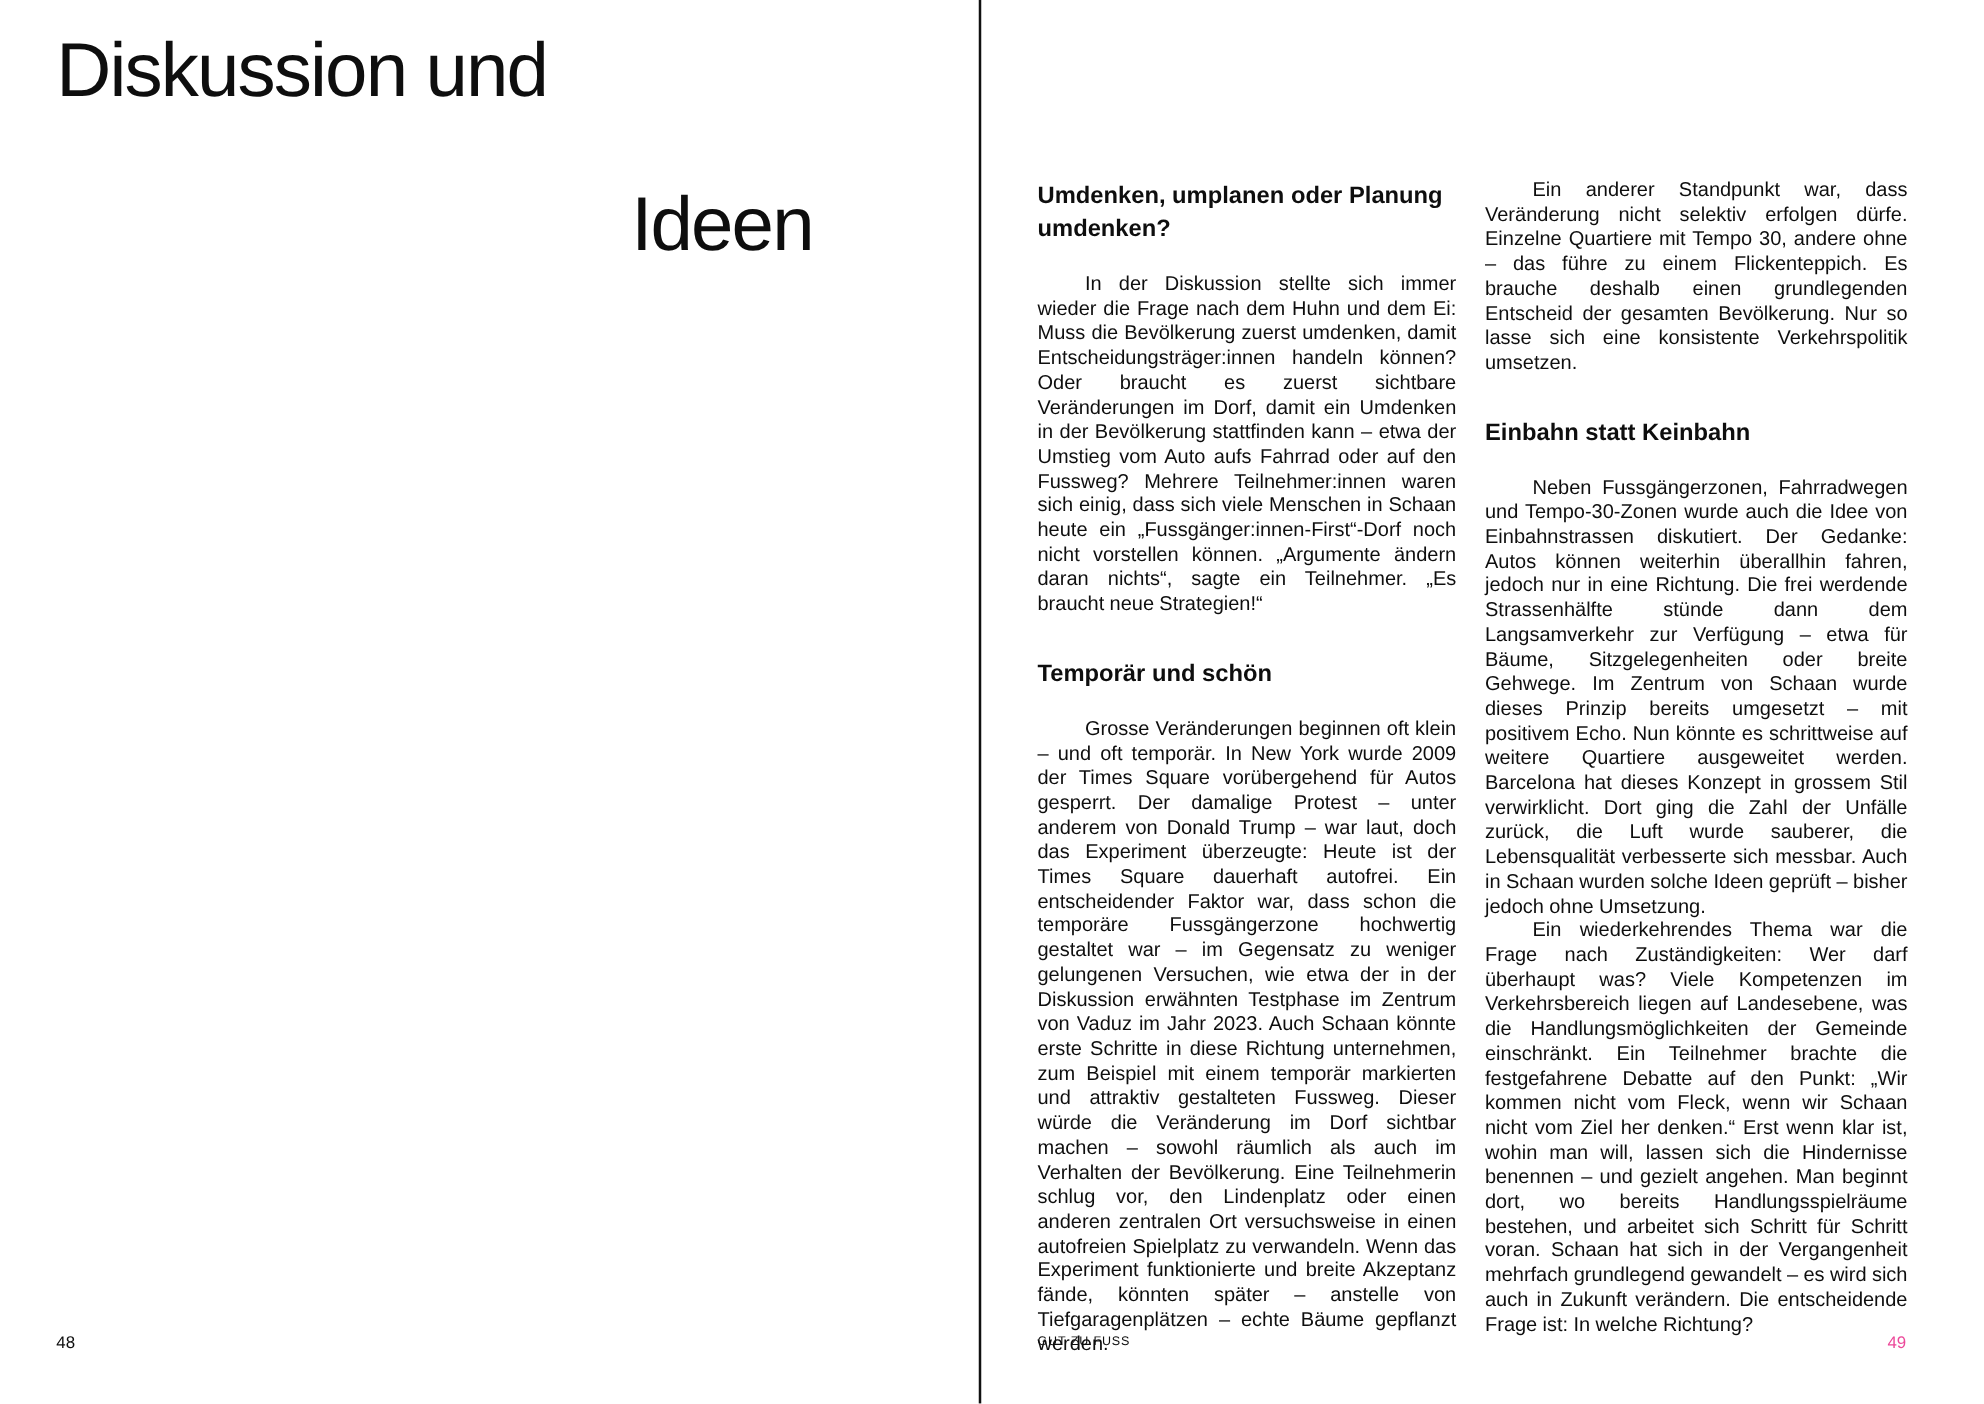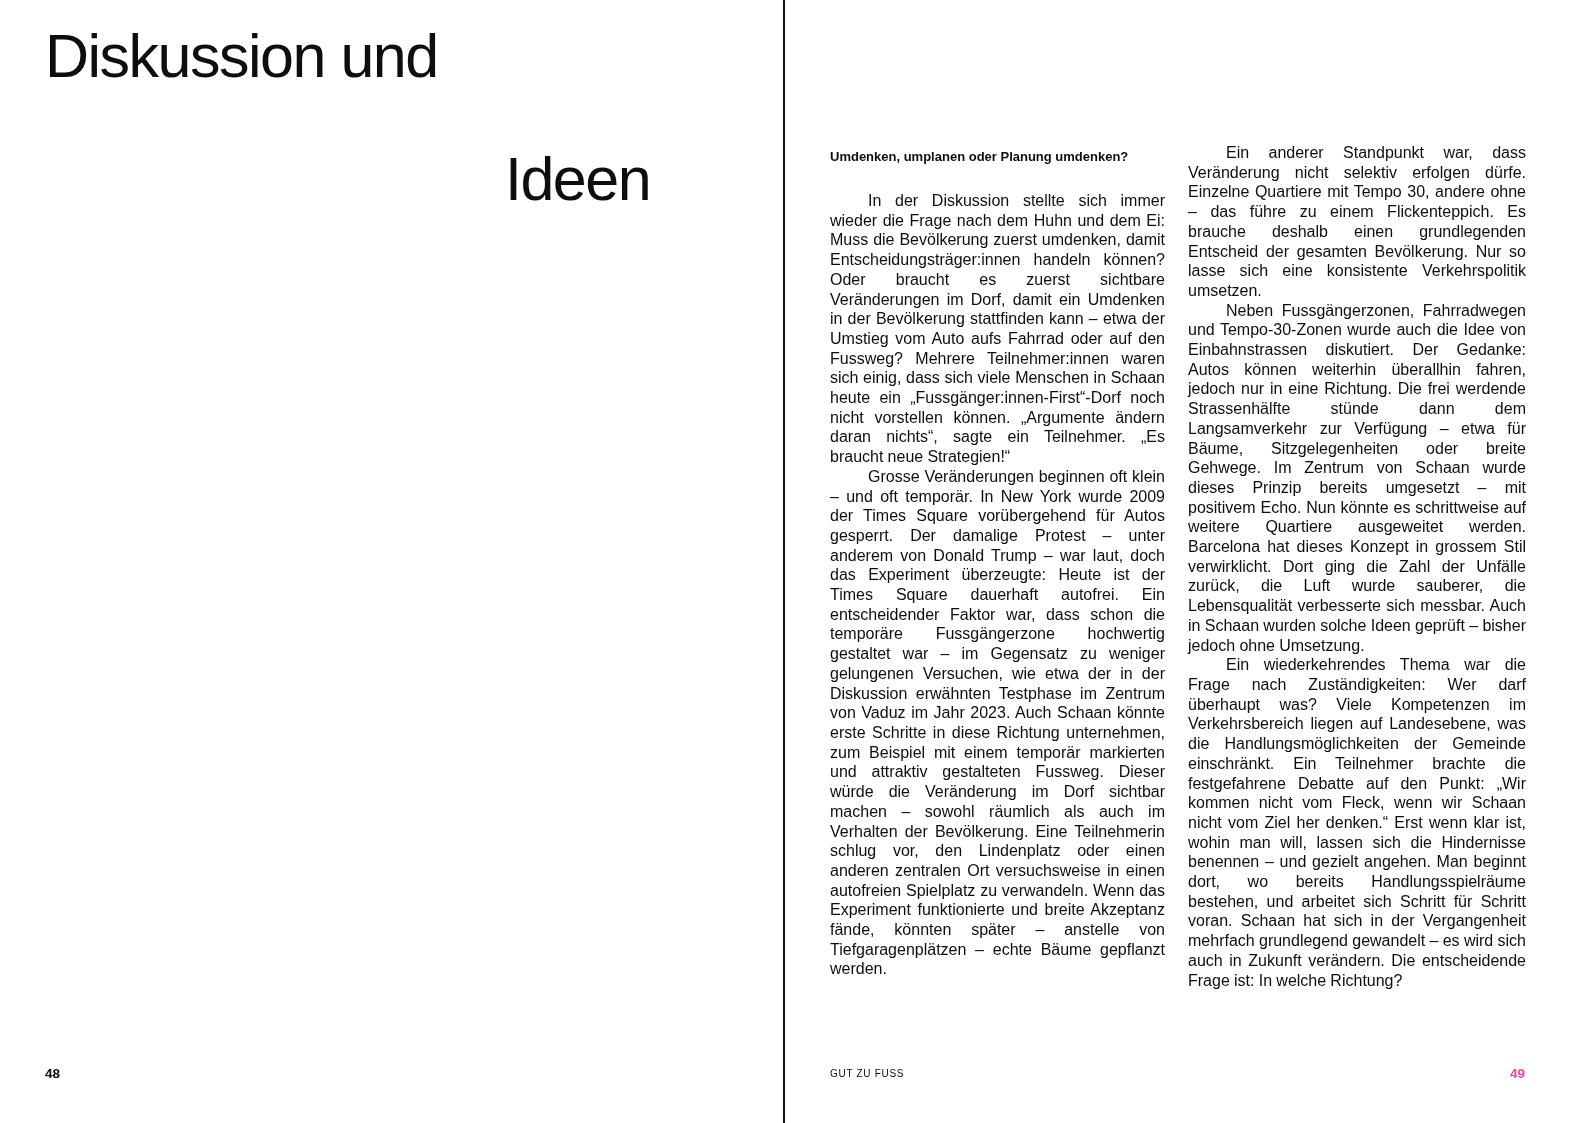--- a/index.html
+++ b/index.html
@@ -51,7 +51,7 @@
   .col-1 { left: 830px; width: 335px; }
   .col-2 { left: 1188px; width: 338px; }
   .col h2 {
-    font-size: 13px;
+    font-size: 19px;
     line-height: 27px;
     font-weight: 600;
     letter-spacing: 0;

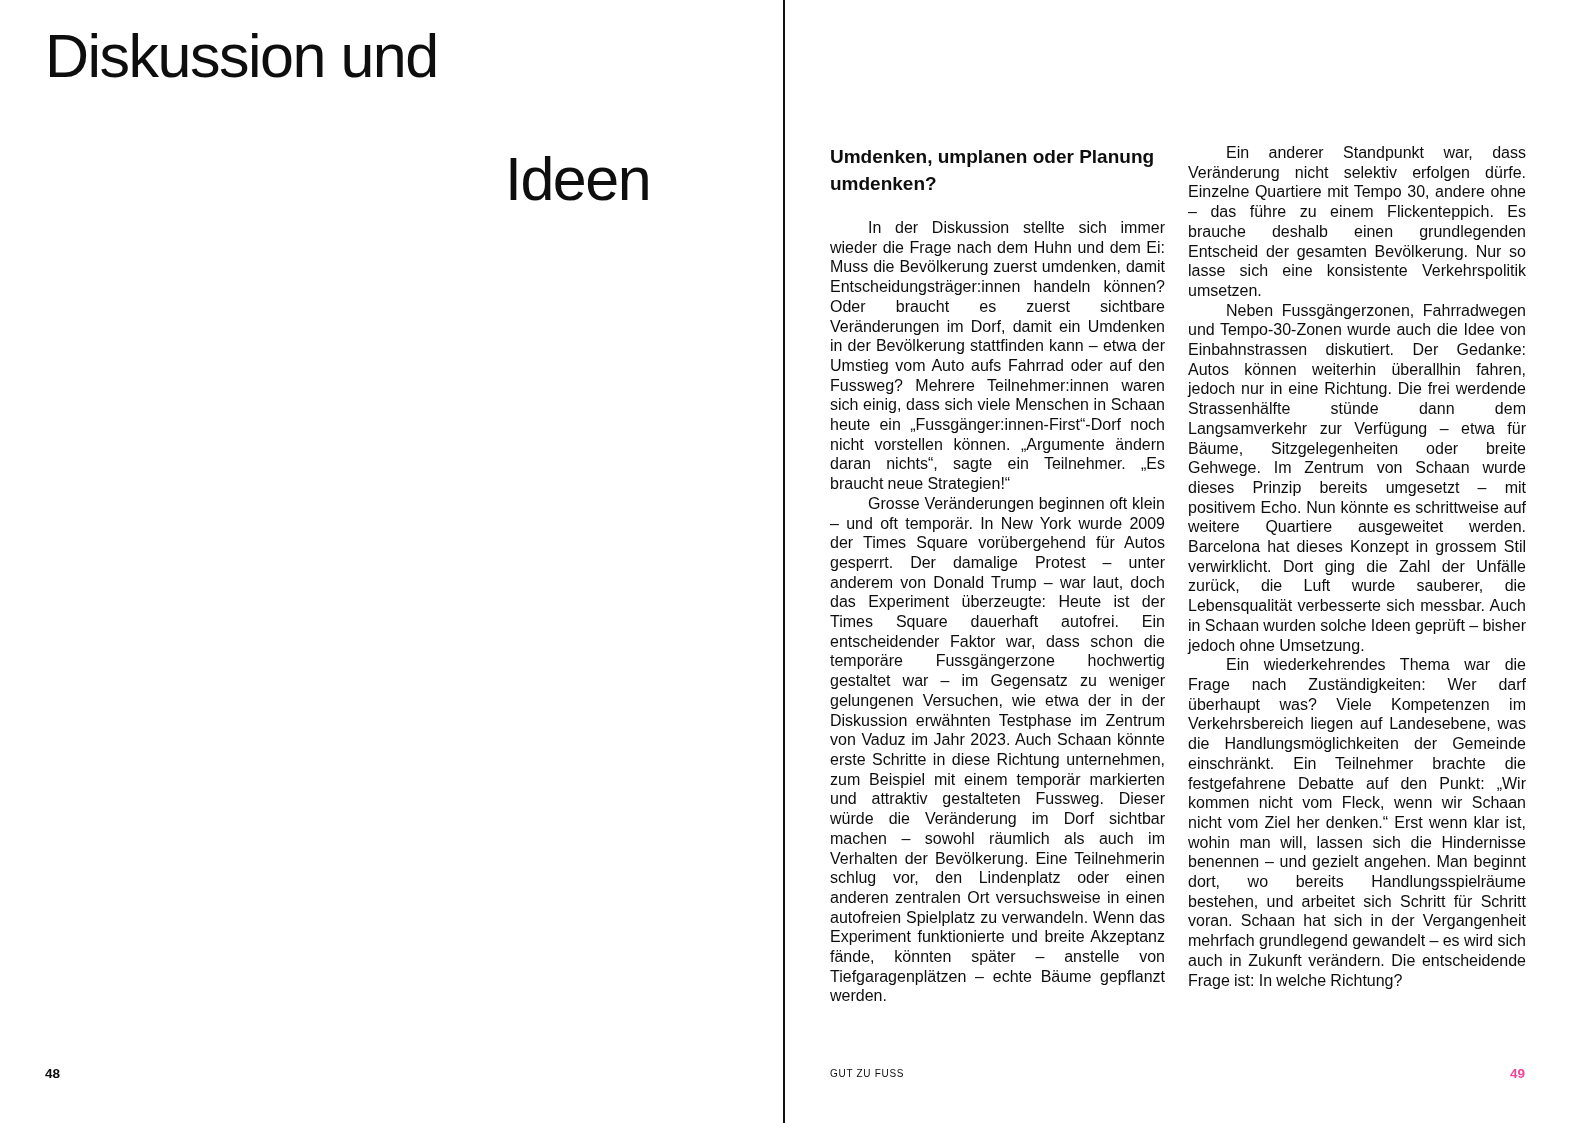--- a/index.html
+++ b/index.html
@@ -112,6 +112,7 @@
     <div class="col col-2">
       <p>Ein anderer Standpunkt war, dass Veränderung nicht selektiv erfolgen dürfe. Einzelne Quartiere mit Tempo 30, andere ohne – das führe zu einem Flickenteppich. Es brauche deshalb einen grundlegenden Entscheid der gesamten Bevölkerung. Nur so lasse sich eine konsistente Verkehrspolitik umsetzen.</p>
 
+      <h2>Einbahn statt Keinbahn</h2>
       <p>Neben Fussgängerzonen, Fahrradwegen und Tempo-30-Zonen wurde auch die Idee von Einbahnstrassen diskutiert. Der Gedanke: Autos können weiterhin überallhin fahren, jedoch nur in eine Richtung. Die frei werdende Strassenhälfte stünde dann dem Langsamverkehr zur Verfügung – etwa für Bäume, Sitzgelegenheiten oder breite Gehwege. Im Zentrum von Schaan wurde dieses Prinzip bereits umgesetzt – mit positivem Echo. Nun könnte es schrittweise auf weitere Quartiere ausgeweitet werden. Barcelona hat dieses Konzept in grossem Stil verwirklicht. Dort ging die Zahl der Unfälle zurück, die Luft wurde sauberer, die Lebensqualität verbesserte sich messbar. Auch in Schaan wurden solche Ideen geprüft – bisher jedoch ohne Umsetzung.</p>
 
       <p>Ein wiederkehrendes Thema war die Frage nach Zuständigkeiten: Wer darf überhaupt was? Viele Kompetenzen im Verkehrsbereich liegen auf Landesebene, was die Handlungsmöglichkeiten der Gemeinde einschränkt. Ein Teilnehmer brachte die festgefahrene Debatte auf den Punkt: „Wir kommen nicht vom Fleck, wenn wir Schaan nicht vom Ziel her denken.“ Erst wenn klar ist, wohin man will, lassen sich die Hindernisse benennen – und gezielt angehen. Man beginnt dort, wo bereits Handlungsspielräume bestehen, und arbeitet sich Schritt für Schritt voran. Schaan hat sich in der Vergangenheit mehrfach grundlegend gewandelt – es wird sich auch in Zukunft verändern. Die entscheidende Frage ist: In welche Richtung?</p>

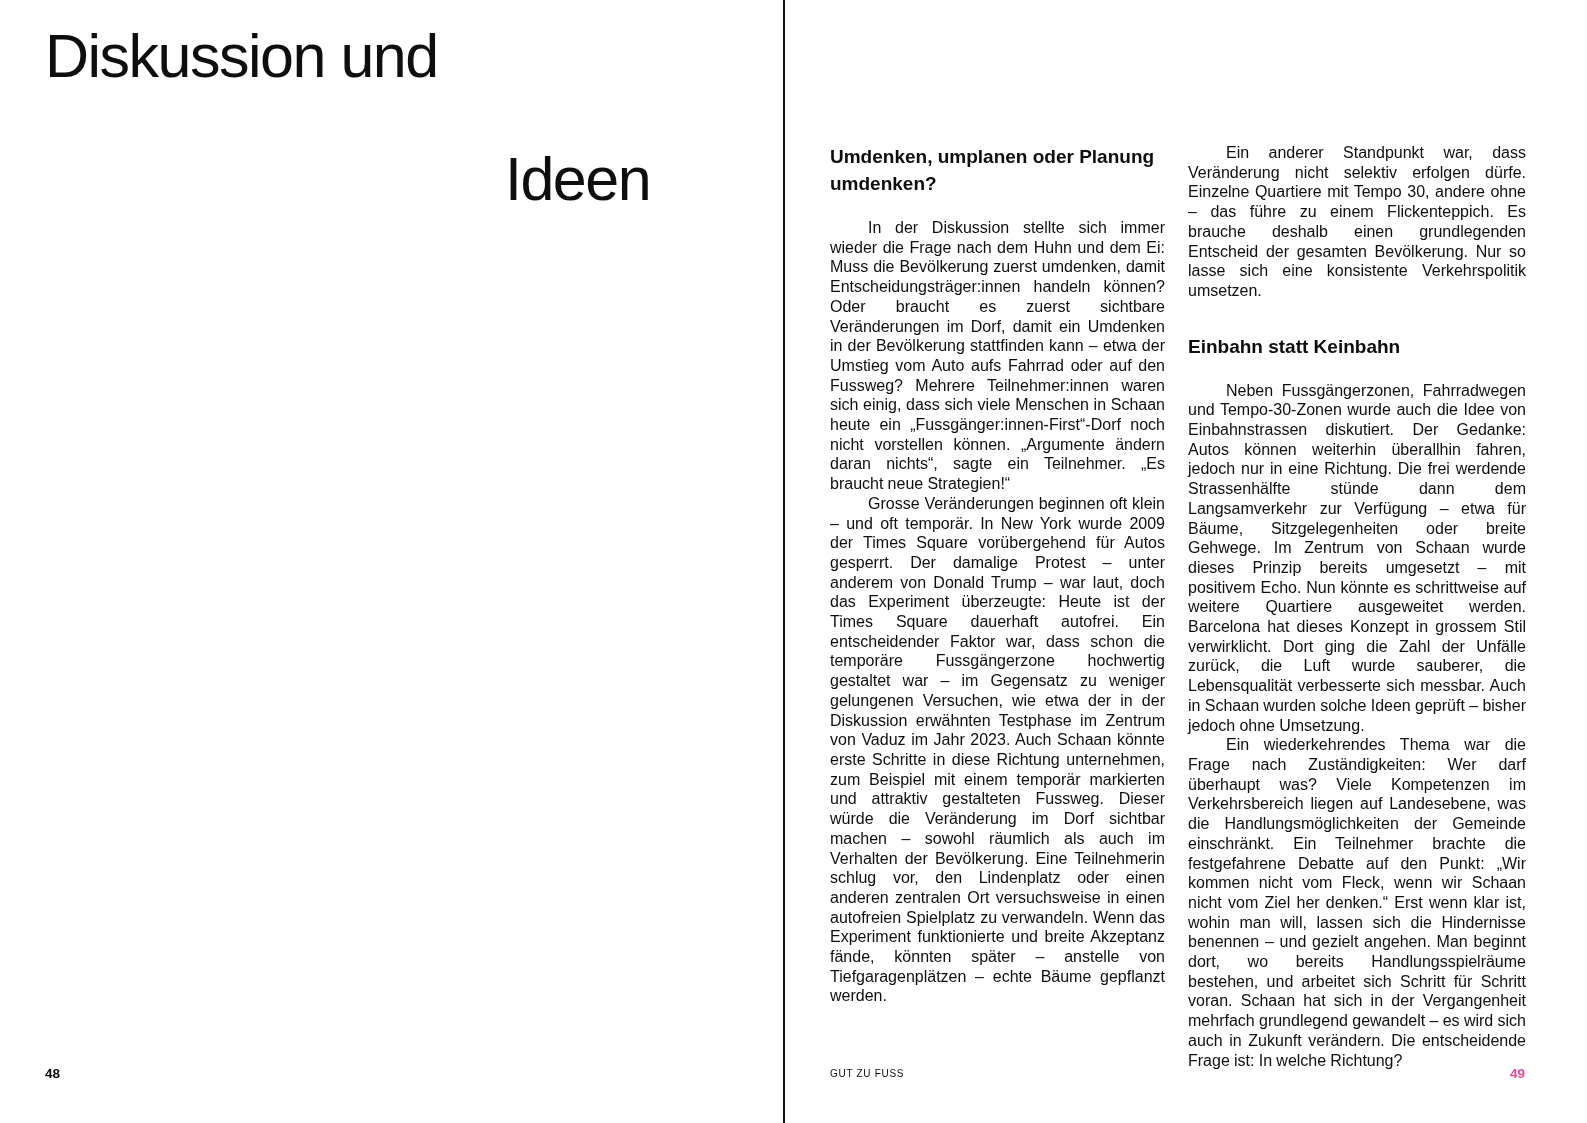--- a/index.html
+++ b/index.html
@@ -106,6 +106,7 @@
       <h2>Umdenken, umplanen oder Planung umdenken?</h2>
       <p>In der Diskussion stellte sich immer wieder die Frage nach dem Huhn und dem Ei: Muss die Bevölkerung zuerst umdenken, damit Entscheidungsträger:innen handeln können? Oder braucht es zuerst sichtbare Veränderungen im Dorf, damit ein Umdenken in der Bevölkerung stattfinden kann – etwa der Umstieg vom Auto aufs Fahrrad oder auf den Fussweg? Mehrere Teilnehmer:innen waren sich einig, dass sich viele Menschen in Schaan heute ein „Fussgänger:innen-First“-Dorf noch nicht vorstellen können. „Argumente ändern daran nichts“, sagte ein Teilnehmer. „Es braucht neue Strategien!“</p>
 
+      <h2>Temporär und schön</h2>
       <p>Grosse Veränderungen beginnen oft klein – und oft temporär. In New York wurde 2009 der Times Square vorübergehend für Autos gesperrt. Der damalige Protest – unter anderem von Donald Trump – war laut, doch das Experiment überzeugte: Heute ist der Times Square dauerhaft autofrei. Ein entscheidender Faktor war, dass schon die temporäre Fussgängerzone hochwertig gestaltet war – im Gegensatz zu weniger gelungenen Versuchen, wie etwa der in der Diskussion erwähnten Testphase im Zentrum von Vaduz im Jahr 2023. Auch Schaan könnte erste Schritte in diese Richtung unternehmen, zum Beispiel mit einem temporär markierten und attraktiv gestalteten Fussweg. Dieser würde die Veränderung im Dorf sichtbar machen – sowohl räumlich als auch im Verhalten der Bevölkerung. Eine Teilnehmerin schlug vor, den Lindenplatz oder einen anderen zentralen Ort versuchsweise in einen autofreien Spielplatz zu verwandeln. Wenn das Experiment funktionierte und breite Akzeptanz fände, könnten später – anstelle von Tiefgaragenplätzen – echte Bäume gepflanzt werden.</p>
     </div>
 

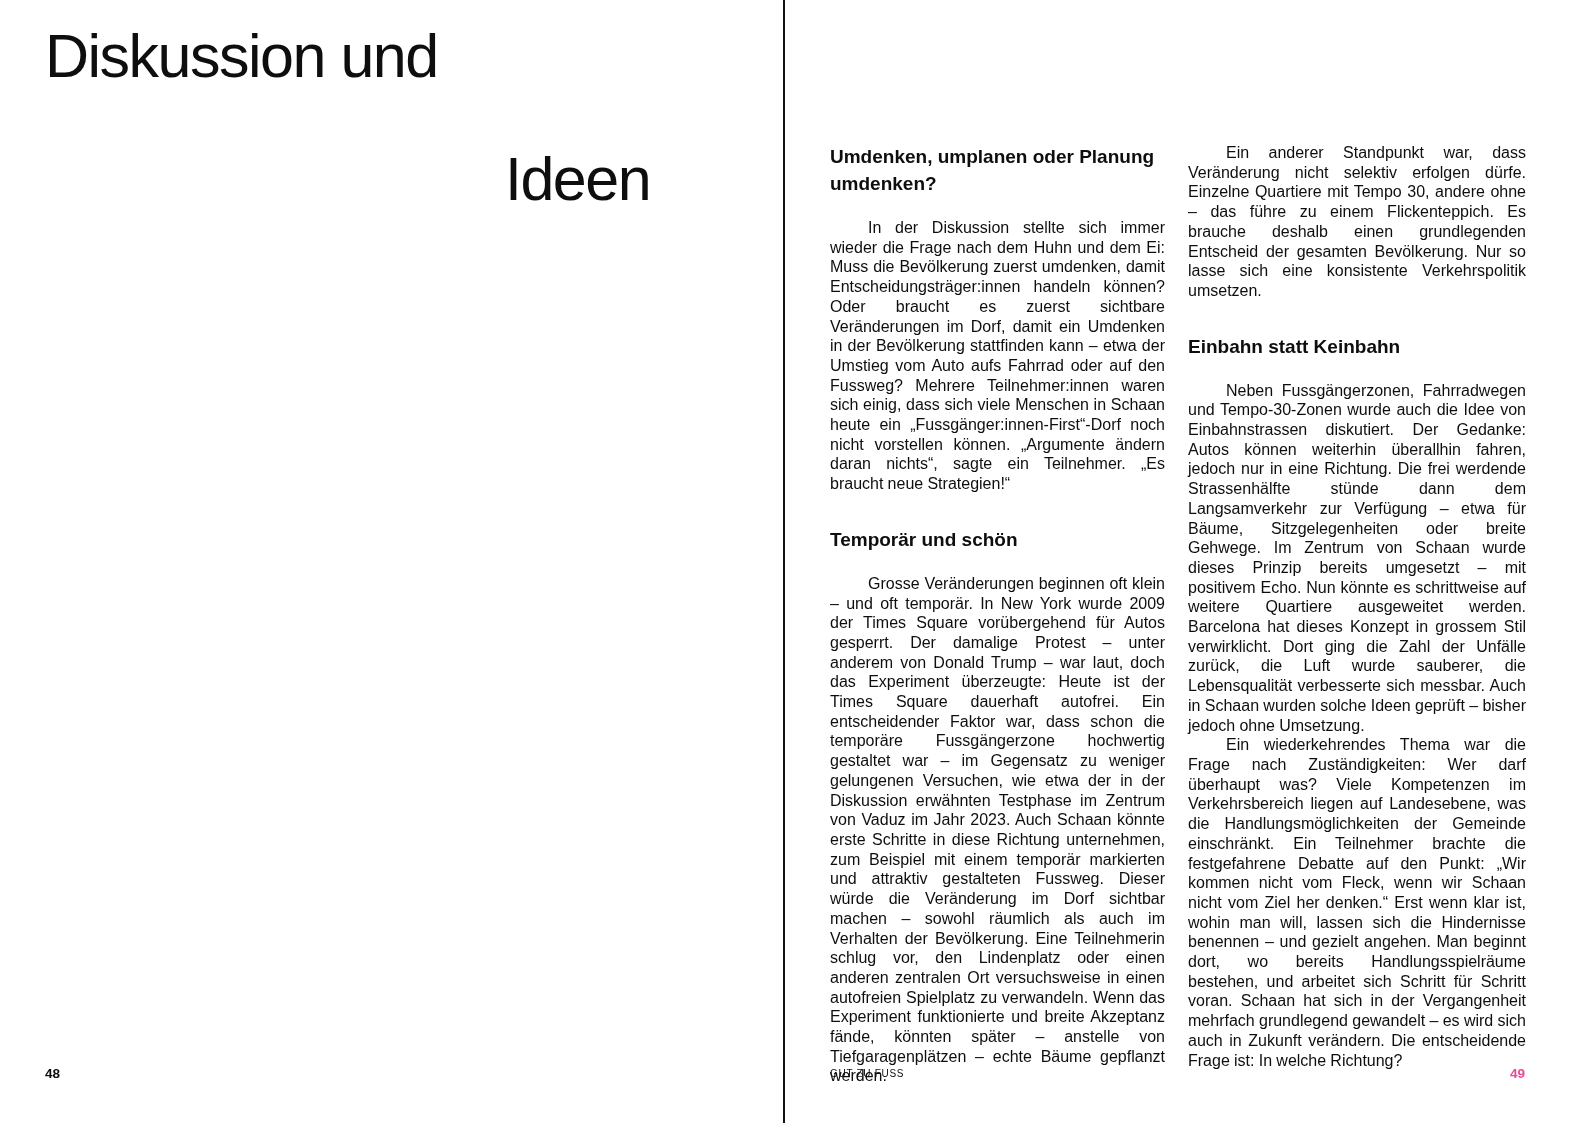--- a/index.html
+++ b/index.html
@@ -39,7 +39,7 @@
   .page-num {
     position: absolute;
     font-size: 13.5px;
-    font-weight: 700;
+    font-weight: 400;
     color: #0e0e0e;
   }
   .page-num-left { left: 45px; top: 1066px; }

